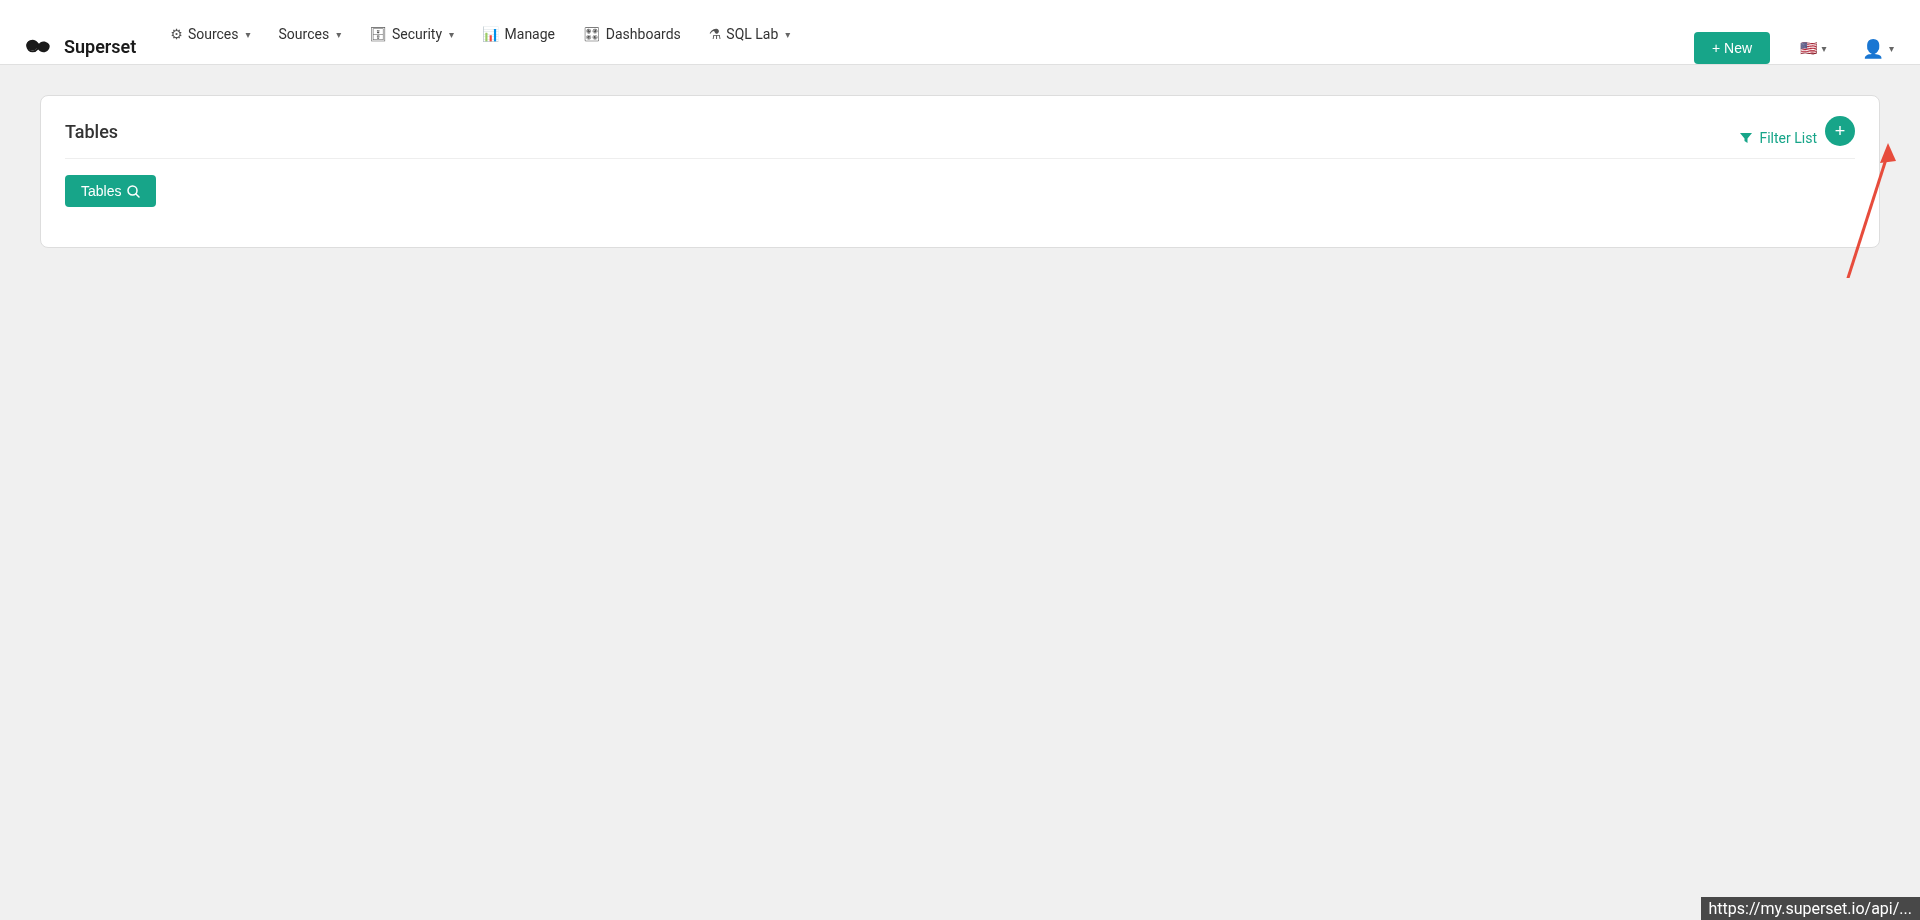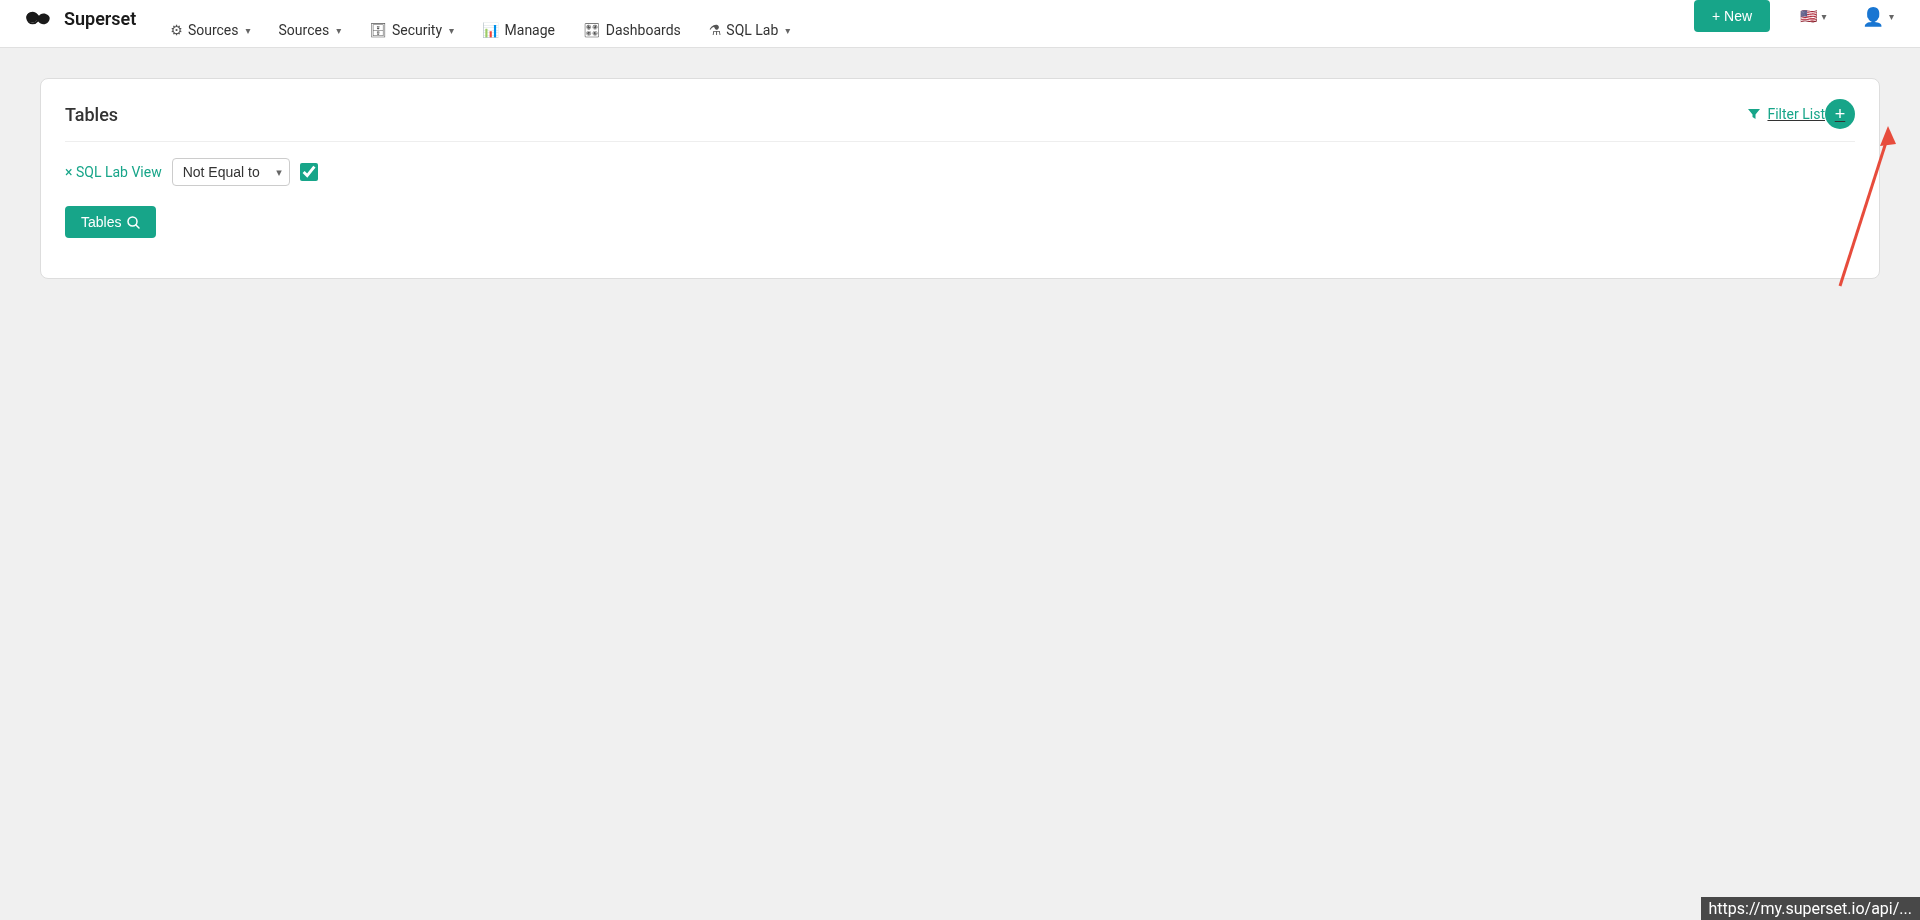--- a/index.html
+++ b/index.html
@@ -9,9 +9,9 @@
     .navbar {
       background: #fff;
       border-bottom: 1px solid #e0e0e0;
-      height: 48px;
-      display: flex;
-      align-items: flex-start;
+      height: 65px;
+      display: flex;
+      align-items: flex-end;
       padding: 0 20px;
       gap: 0;
       position: relative;

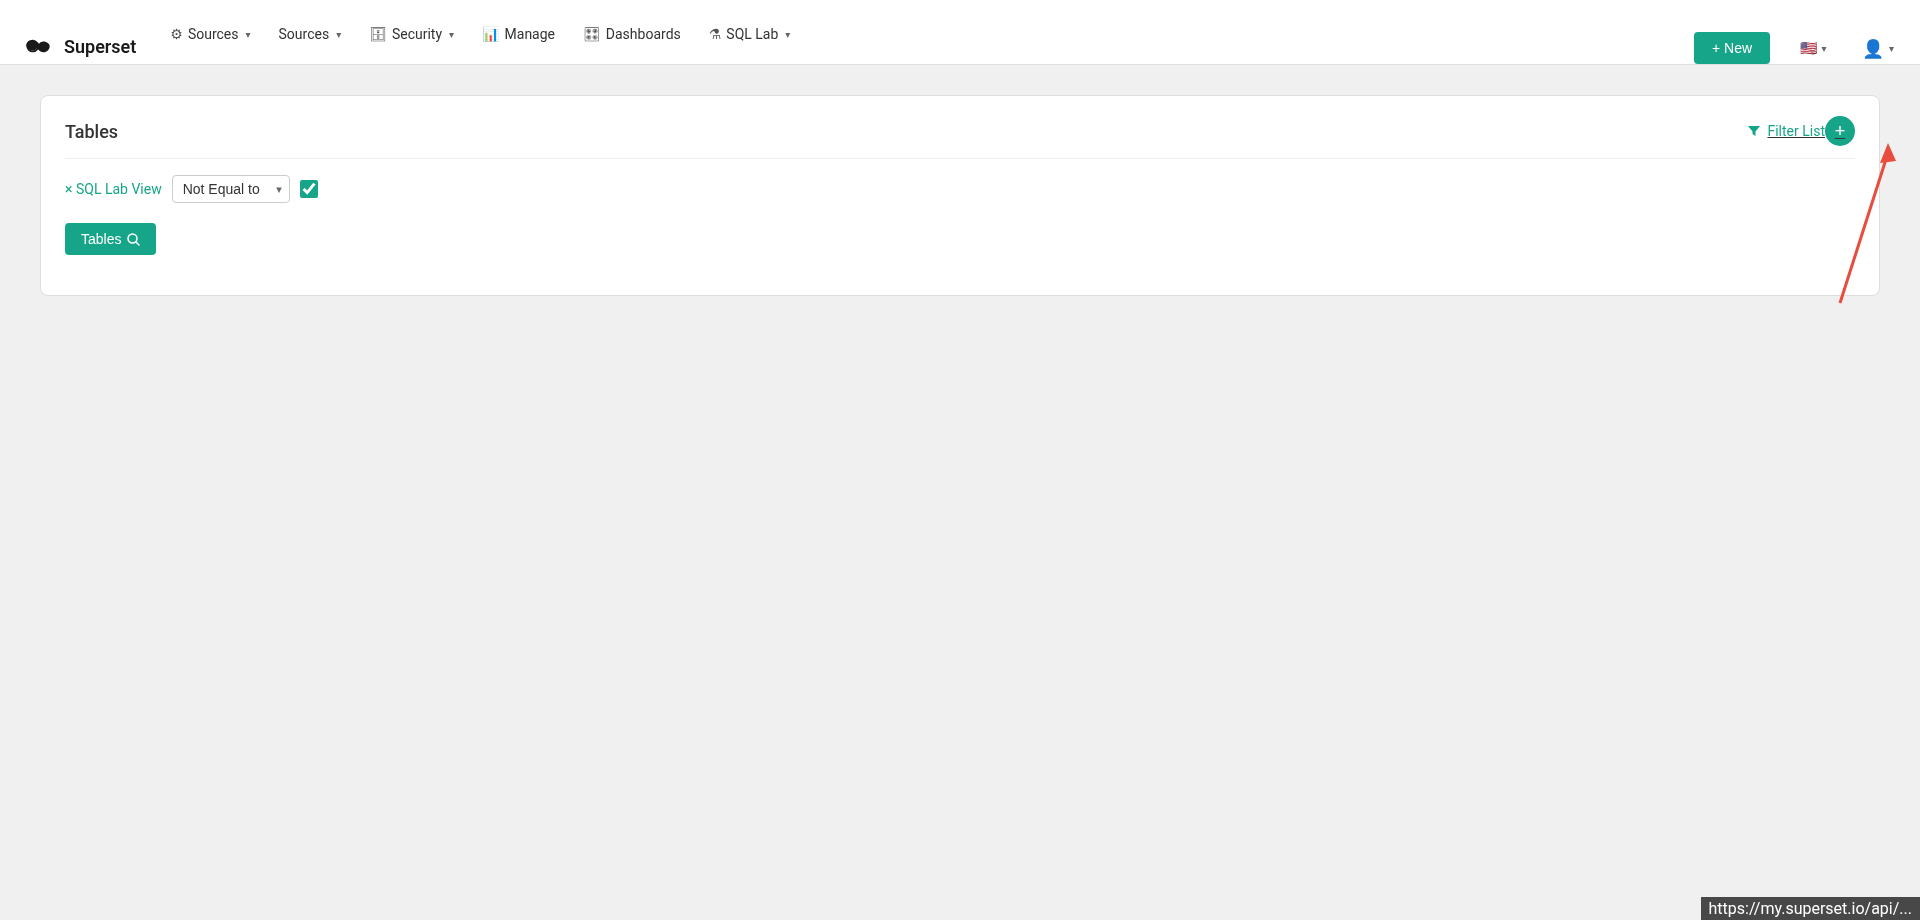--- a/index.html
+++ b/index.html
@@ -112,8 +112,8 @@
     }
     .filter-list-area {
       display: flex;
-      align-items: center;
-      text-decoration: underline;
+      align-items: flex-end;
+      gap: 8px;
     }
     .filter-icon-text {
       display: flex;

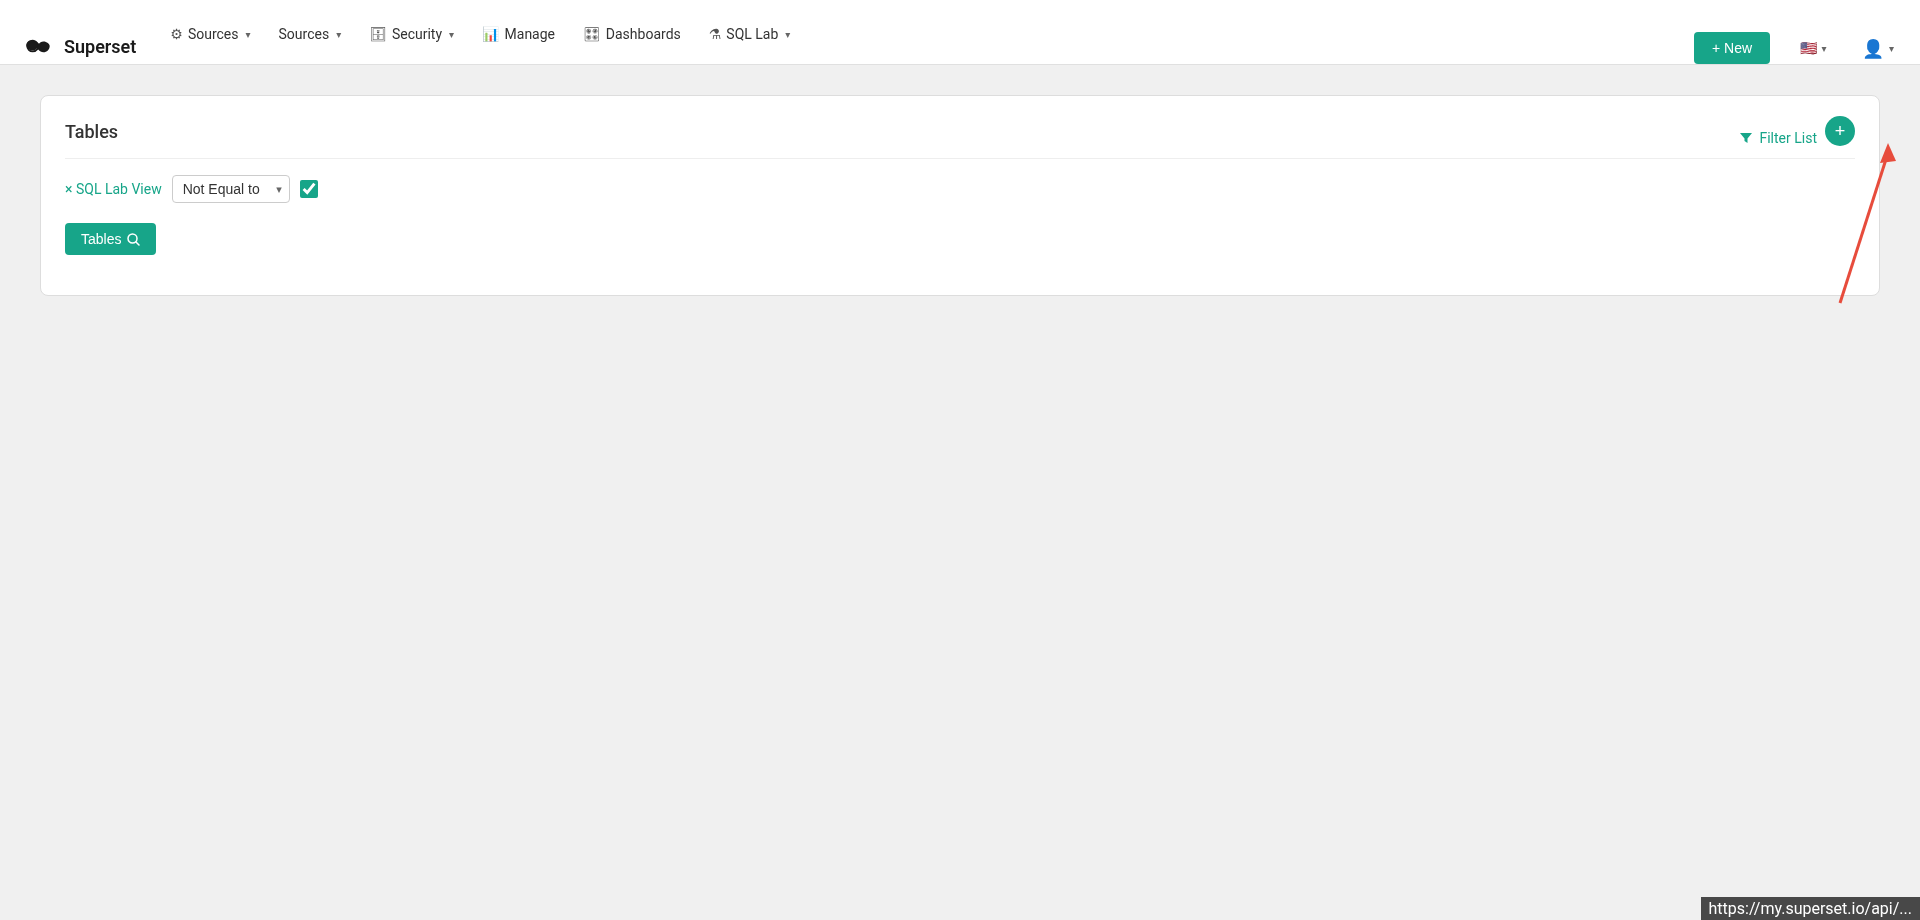--- a/index.html
+++ b/index.html
@@ -303,20 +303,6 @@
       </div>
     </div>
 
-    <div class="filter-row">
-      <div class="filter-tag">
-        <span>× SQL Lab View</span>
-      </div>
-      <div class="select-wrapper">
-        <select class="filter-select">
-          <option>Not Equal to</option>
-          <option>Equal to</option>
-          <option>Like</option>
-          <option>Not Like</option>
-        </select>
-      </div>
-      <input type="checkbox" class="filter-checkbox" checked="" style="">
-    </div>
 
     <div style="margin-bottom:20px;">
       <button class="btn-search">

